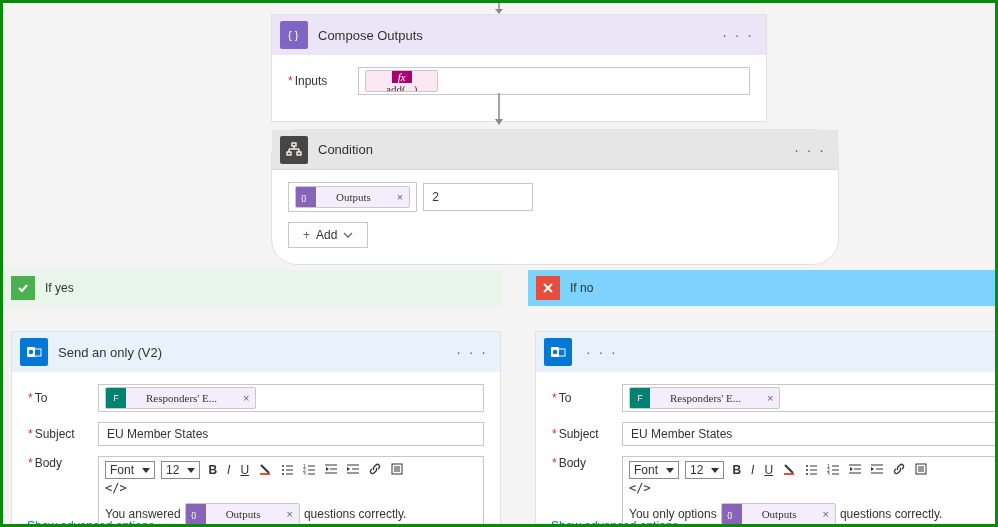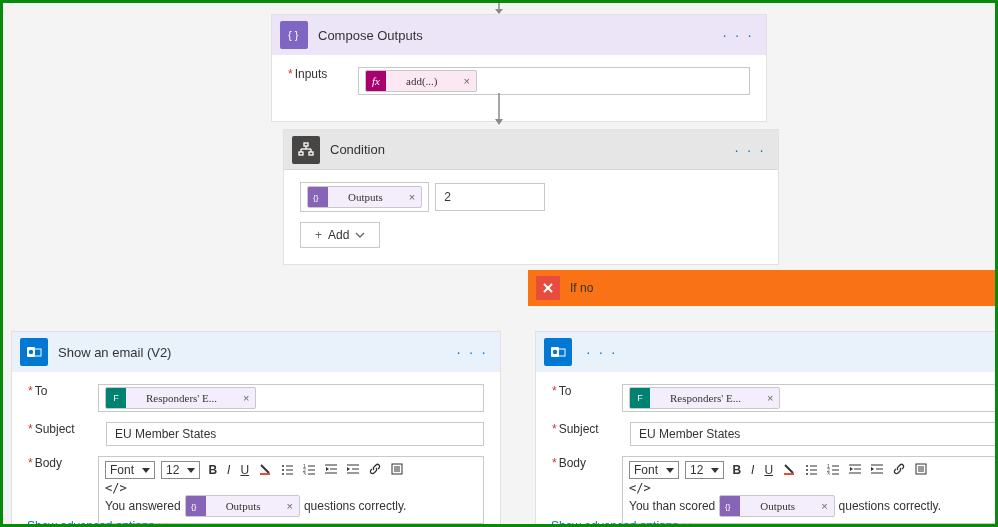--- a/index.html
+++ b/index.html
@@ -27,7 +27,7 @@
   .conn svg { display: block; }
 
   
-  .frow { display: flex; align-items: flex-start; margin-bottom: 10px; }
+  .frow { display: flex; align-items: center; margin-bottom: 10px; }
   .frow .lab { width: 70px; flex-shrink: 0; font-size: 12px; color: #333; }
   .frow .lab .req { color: #c0392b; margin-right: 2px; }
   .field { border: 1px solid #c8c8c8; flex: 1; min-height: 26px; display: flex; align-items: center; padding: 2px 6px; gap: 4px; background: #fff; }

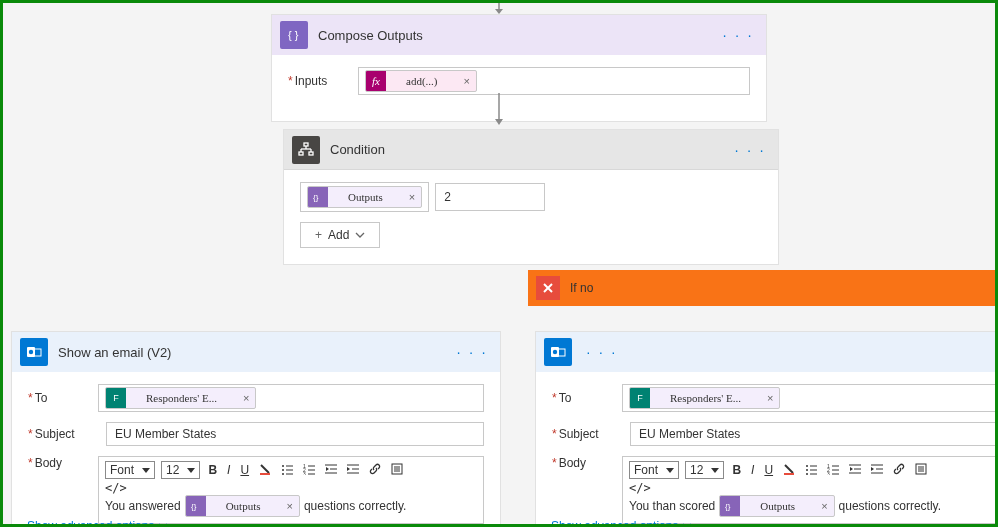--- a/index.html
+++ b/index.html
@@ -41,7 +41,7 @@
   .tk-dyn .t-ic { background: #8764b8; }
   .tk-forms .t-ic { background: #008272; font-size: 9px; }
   .tk-dyn, .tk-forms { background: #f4eefc; }
-  .tk-fx { background: #fce8f3; }
+  .tk-fx { background: #fce8f3; flex-direction: column; }
 
   
   .cond-row { display: flex; gap: 6px; align-items: center; }

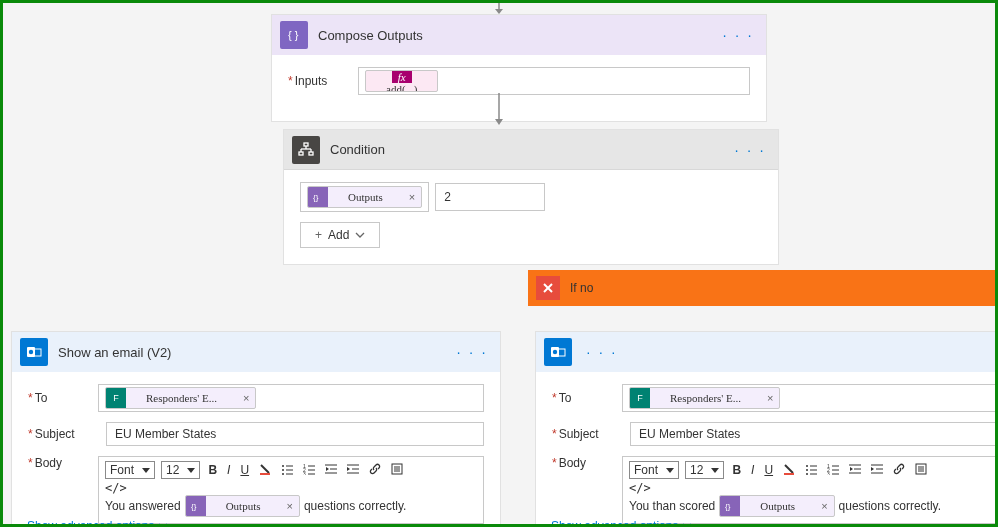--- a/index.html
+++ b/index.html
@@ -115,7 +115,7 @@
       </svg>
   </div>
 
-  <div class="card" style="left:280px; top:126px; width:496px;">
+  <div class="card" style="left:268px; top:126px; width:568px;border-radius:26px;">
     <div class="card-header hdr-grey">
       <div class="icon-box ic-grey">
         <svg width="16" height="16" viewBox="0 0 16 16" fill="none" stroke="#fff" stroke-width="1.3">

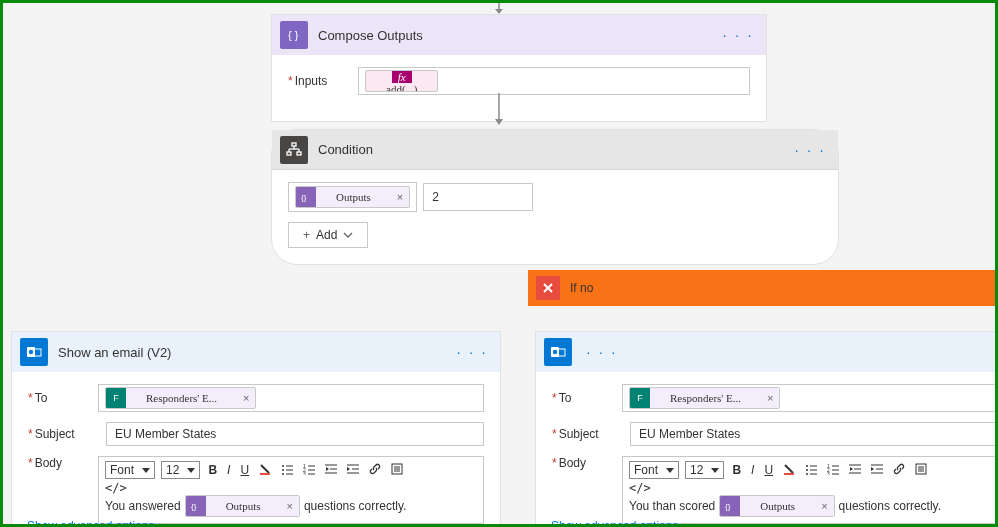--- a/index.html
+++ b/index.html
@@ -158,6 +158,14 @@
     </div>
   </div>
 
+  <div class="branch-hdr yes-hdr">
+    <div class="sq">
+      <svg width="14" height="14" viewBox="0 0 14 14">
+          <polyline points="3,7 6,10 11,4" fill="none" stroke="#fff" stroke-width="2"></polyline>
+        </svg>
+    </div>
+    <span>If yes</span>
+  </div>
   <div class="branch-hdr no-hdr">
     <div class="sq">
       <svg width="12" height="12" viewBox="0 0 12 12">

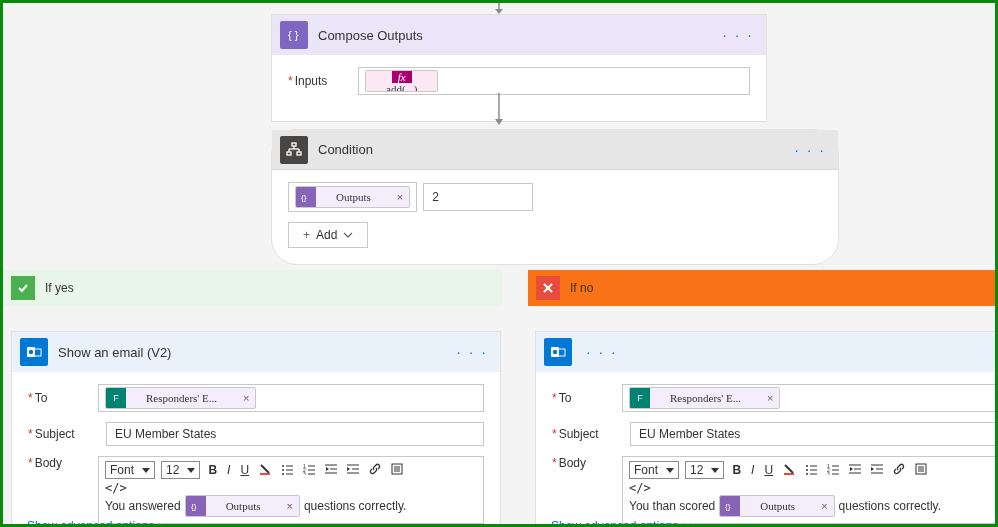--- a/index.html
+++ b/index.html
@@ -55,7 +55,7 @@
   .branch-hdr { position: absolute; height: 36px; display: flex; align-items: center; padding-left: 8px; gap: 10px; font-size: 12px; color: #333; }
   .branch-hdr .sq { width: 24px; height: 24px; display: flex; align-items: center; justify-content: center; color: #fff; }
   .yes-hdr { background: #e8f5e9; left: 0; top: 267px; width: 499px; }
-  .no-hdr  { background: #f97316; left: 525px; top: 267px; width: 470px; }
+  .no-hdr  { background: #7dd3fc; left: 525px; top: 267px; width: 470px; }
   .yes-hdr .sq { background: #4caf50; }
   .no-hdr  .sq { background: #e74c3c; }
 

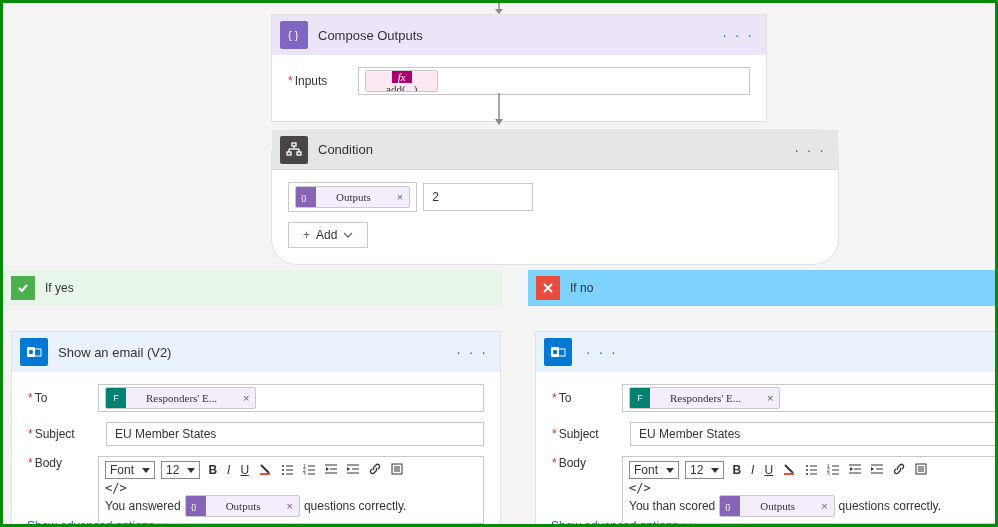--- a/index.html
+++ b/index.html
@@ -185,7 +185,7 @@
             <circle cx="5" cy="8" r="2.2" fill="#0078d4"></circle>
           </svg>
       </div>
-      <span class="title">Show an email (V2)</span>
+      <span class="title">Send an only (V2)</span>
       <span class="menu">· · ·</span>
     </div>
     <div class="card-body">

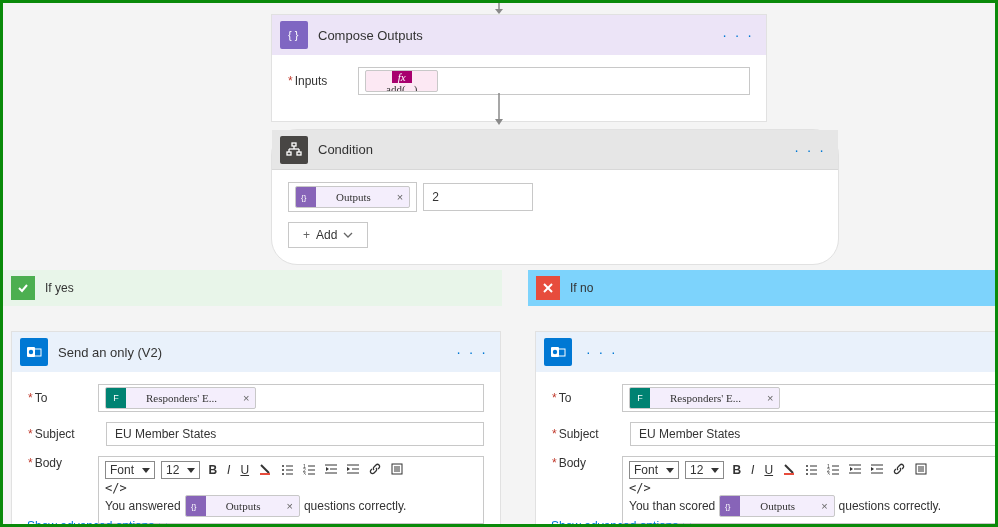--- a/index.html
+++ b/index.html
@@ -70,7 +70,7 @@
 
   .show-adv { position: absolute; font-size: 12px; color: #0078d4; cursor: pointer; display: flex; align-items: center; gap: 4px; }
 
-  .subject-input { border: 1px solid #c8c8c8; padding: 4px 8px; font-size: 12px; flex: 1; margin-left: 8px; }
+  .subject-input { border: 1px solid #c8c8c8; padding: 4px 8px; font-size: 12px; flex: 1; }
 </style>
 </head>
 <body>

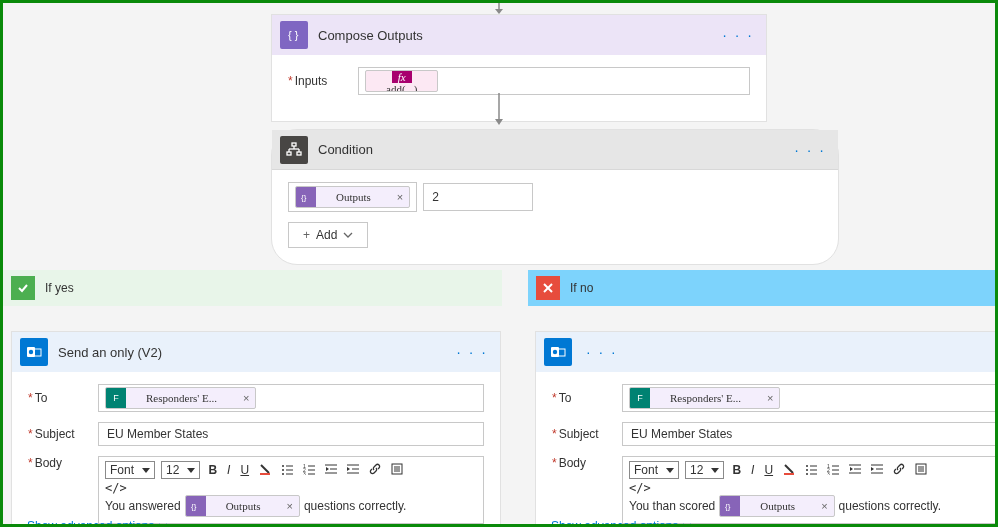--- a/index.html
+++ b/index.html
@@ -66,7 +66,7 @@
   .rte-sel svg { width: 8px; height: 8px; }
   .rte-btn { cursor: pointer; padding: 0 2px; }
   .rte-code { font-family: monospace; font-size: 12px; }
-  .rte-body { display: flex; align-items: center; flex-wrap: wrap; gap: 4px; font-size: 12px; }
+  .rte-body { margin-top: 8px; display: flex; align-items: center; flex-wrap: wrap; gap: 4px; font-size: 12px; }
 
   .show-adv { position: absolute; font-size: 12px; color: #0078d4; cursor: pointer; display: flex; align-items: center; gap: 4px; }
 

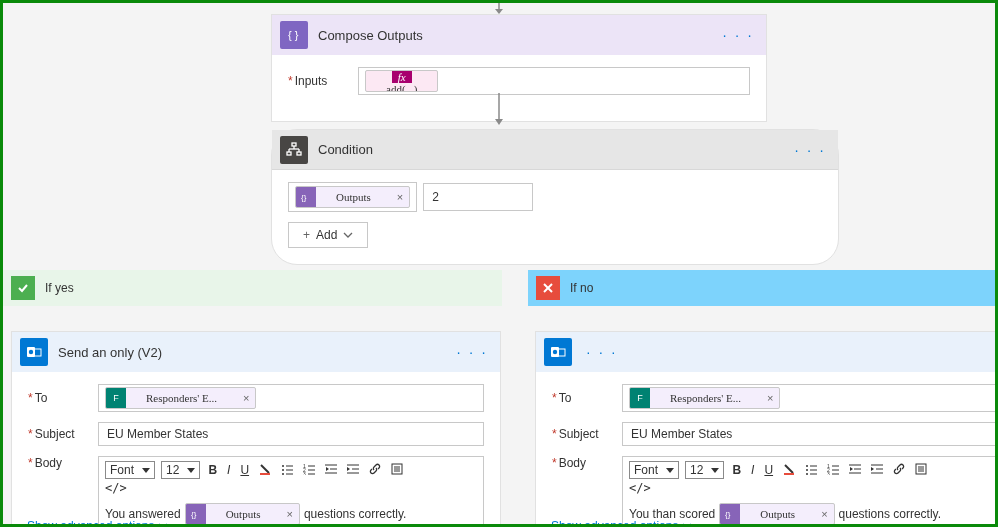--- a/index.html
+++ b/index.html
@@ -380,7 +380,7 @@
           </div>
           <div class="rte-code">&lt;/&gt;</div>
           <div class="rte-body">
-            <span>You than scored</span>
+            <span>You only options</span>
             <span class="token tk-dyn">
               <span class="t-ic">
                   <svg width="10" height="10">

